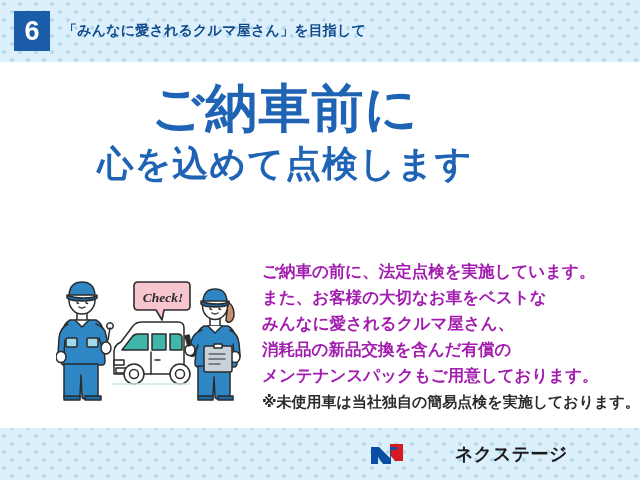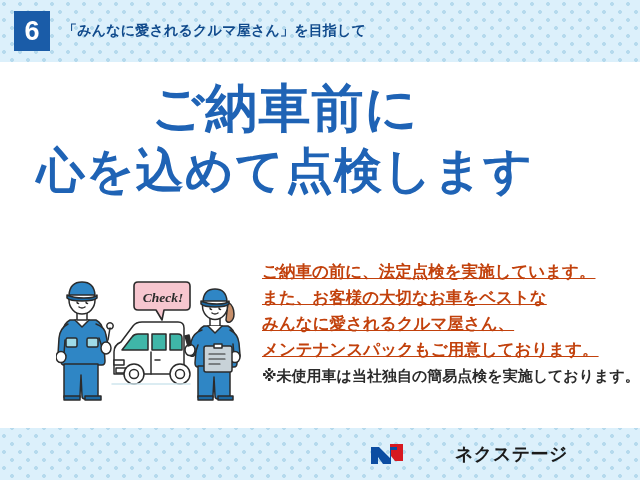--- a/index.html
+++ b/index.html
@@ -87,7 +87,7 @@
     white-space: nowrap;
   }
   .hl-line.l2 {
-    font-size: 48px;
+    font-size: 36px;
     margin-top: 9px;
     font-family: Liberation Serif, serif;
   }

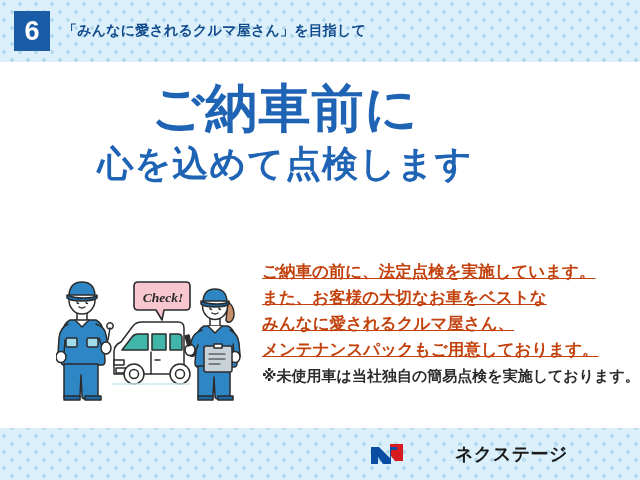--- a/index.html
+++ b/index.html
@@ -106,8 +106,7 @@
     font-weight: bold;
     line-height: 1.58;
     white-space: nowrap;
-    color: #c2410c;
-    text-decoration: underline;
+    color: #a21caf;
   }
   .copy-note {
     display: block;

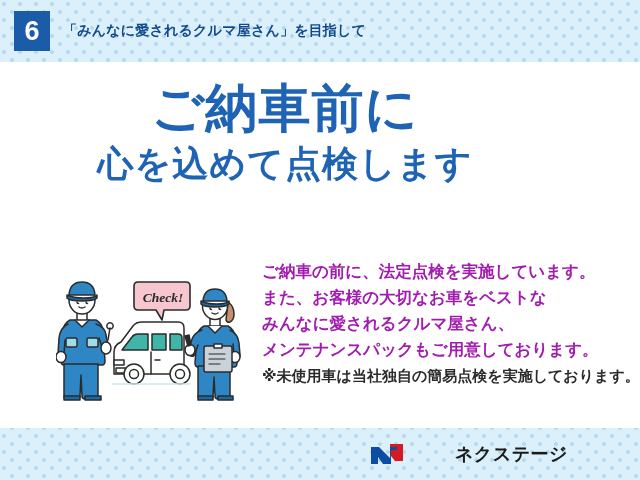--- a/index.html
+++ b/index.html
@@ -284,6 +284,7 @@
       <span class="copy-line">ご納車の前に、法定点検を実施しています。</span>
       <span class="copy-line">また、お客様の大切なお車をベストな</span>
       <span class="copy-line">みんなに愛されるクルマ屋さん、</span>
+      <span class="copy-line">消耗品の新品交換を含んだ有償の</span>
       <span class="copy-line">メンテナンスパックもご用意しております。</span>
       <span class="copy-note">※未使用車は当社独自の簡易点検を実施しております。</span>
     </div>

